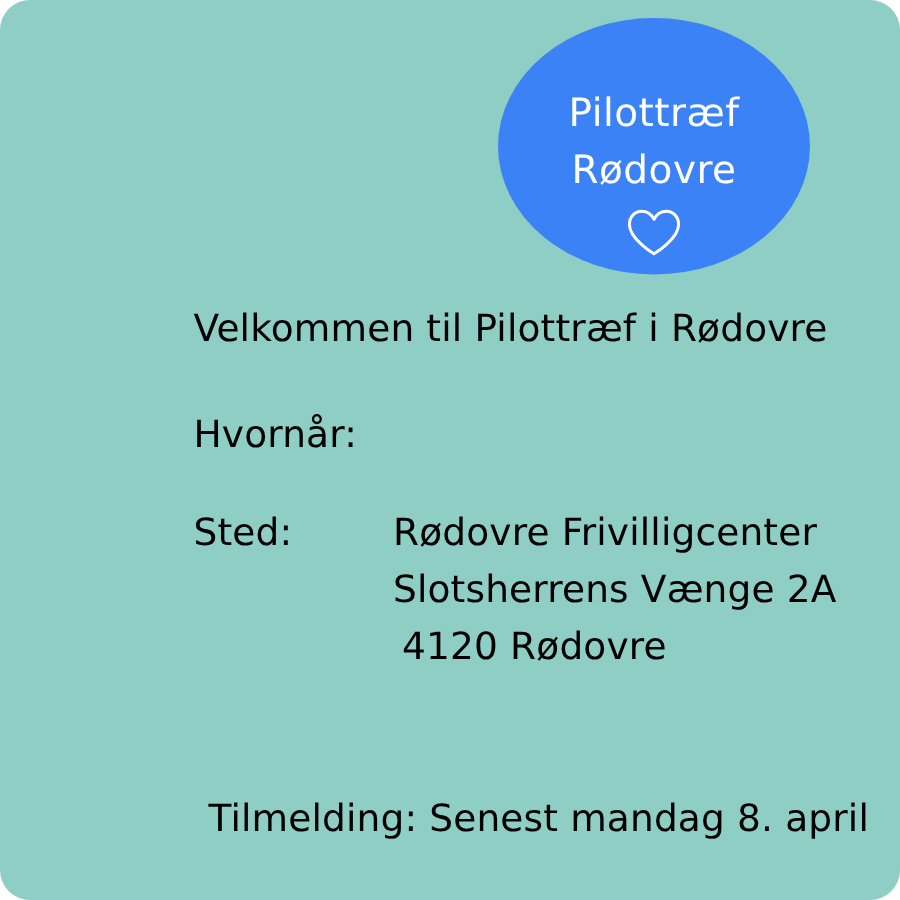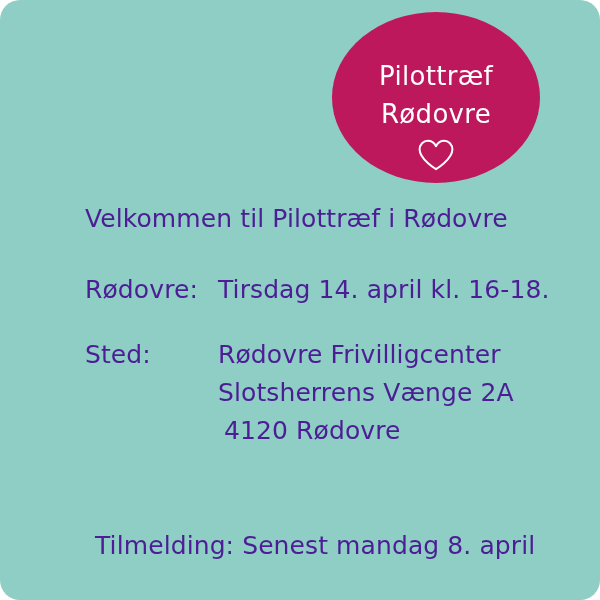--- a/index.html
+++ b/index.html
@@ -26,7 +26,7 @@
     width: 208px;
     height: 171px;
     border-radius: 50%;
-    background: #be185d;
+    background: #3b82f6;
     display: flex;
     flex-direction: column;
     align-items: center;

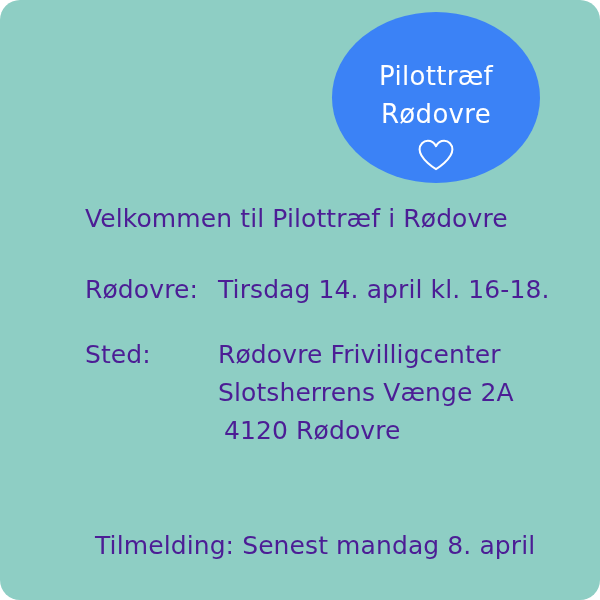--- a/index.html
+++ b/index.html
@@ -52,11 +52,12 @@
   
   .line {
     position: absolute;
-    color: #4c1d95;
+    color: #000000;
     font-size: 25px;
     line-height: 30px;
     white-space: nowrap;
     letter-spacing: 0.1px;
+    margin-left: 44px;
   }
 
   #welcome      { left: 85px;  top: 204px; }

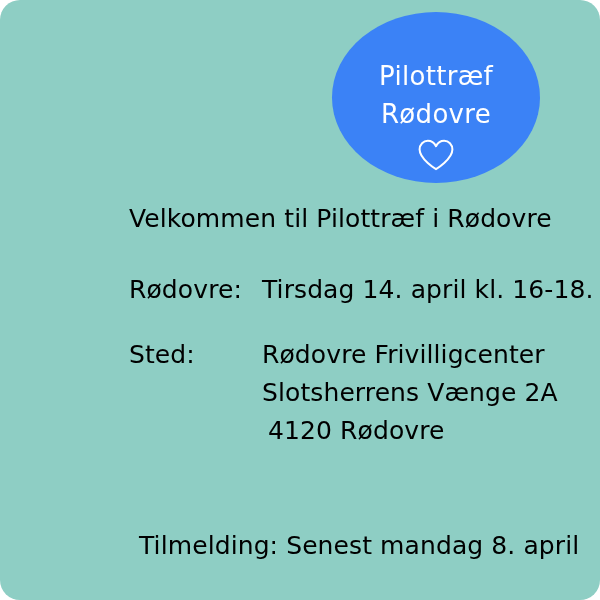--- a/index.html
+++ b/index.html
@@ -84,7 +84,7 @@
 
   <div class="line" id="welcome">Velkommen til Pilottræf i Rødovre</div>
 
-  <div class="line" id="when-label">Rødovre:</div>
+  <div class="line" id="when-label">Hvornår:</div>
   <div class="line" id="when-value">Tirsdag 14. april kl. 16-18.</div>
 
   <div class="line" id="place-label">Sted:</div>

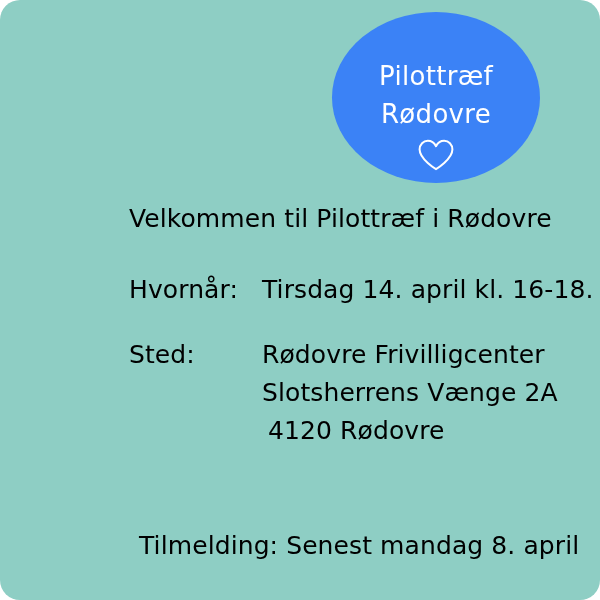--- a/index.html
+++ b/index.html
@@ -85,7 +85,6 @@
   <div class="line" id="welcome">Velkommen til Pilottræf i Rødovre</div>
 
   <div class="line" id="when-label">Hvornår:</div>
-  <div class="line" id="when-value">Tirsdag 14. april kl. 16-18.</div>
 
   <div class="line" id="place-label">Sted:</div>
   <div class="line" id="place-line1">Rødovre Frivilligcenter</div>

